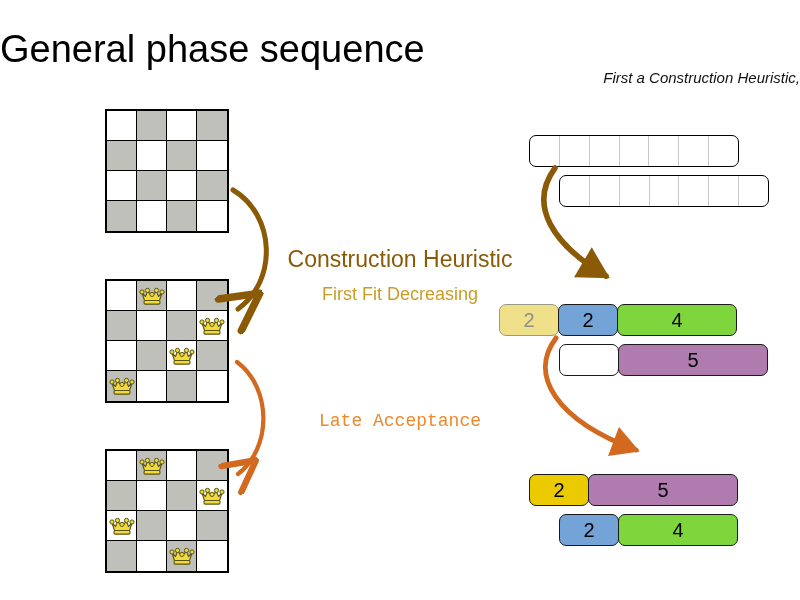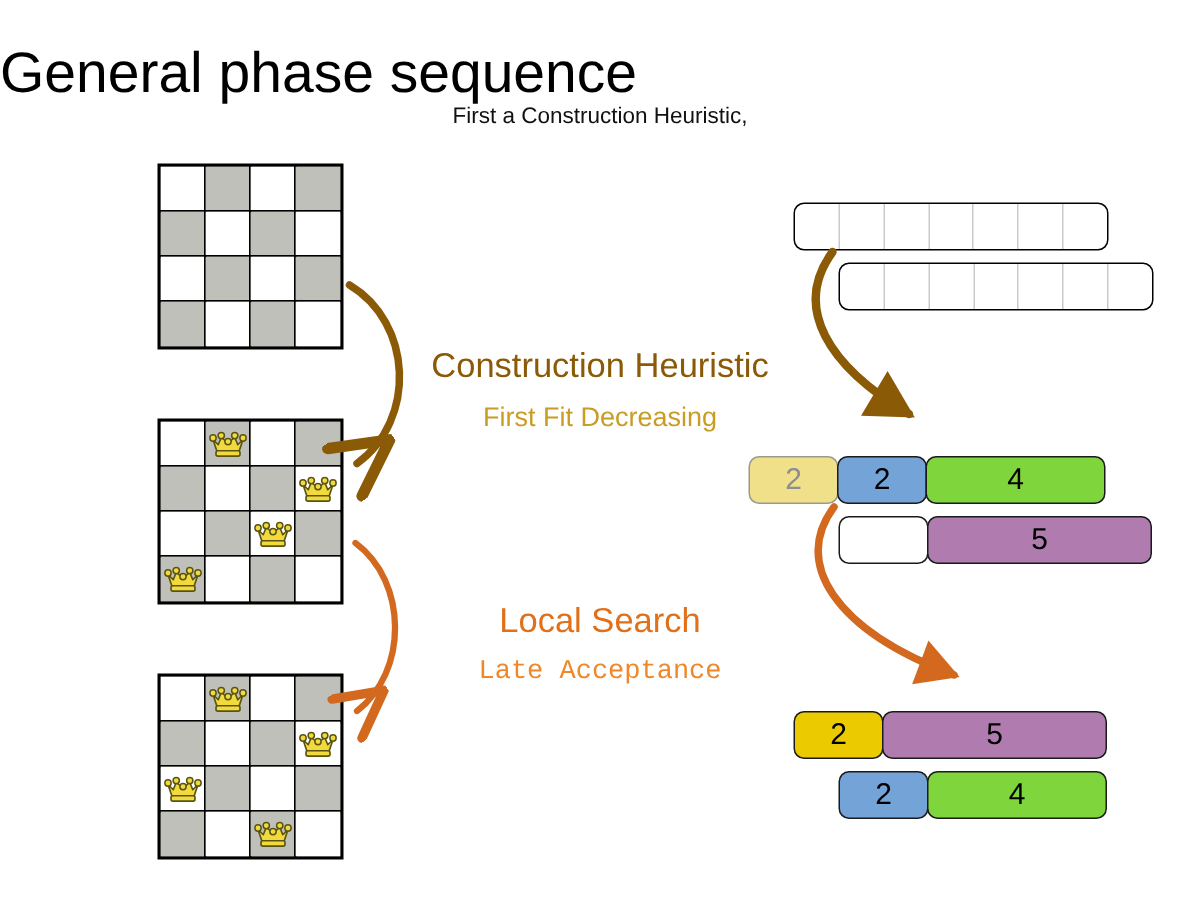--- a/index.html
+++ b/index.html
@@ -18,8 +18,8 @@
     font-size:38px;color:#000;font-weight:normal;letter-spacing:0px;
   }
   .subtitle{
-    position:absolute;left:0;top:68px;width:800px;text-align:center;
-    font-size:15px;color:#111;line-height:19px;
+    position:absolute;left:0;top:68px;width:800px;text-align:right;
+    font-size:15px;color:#111;line-height:19px;font-style:italic;
   }
 
   

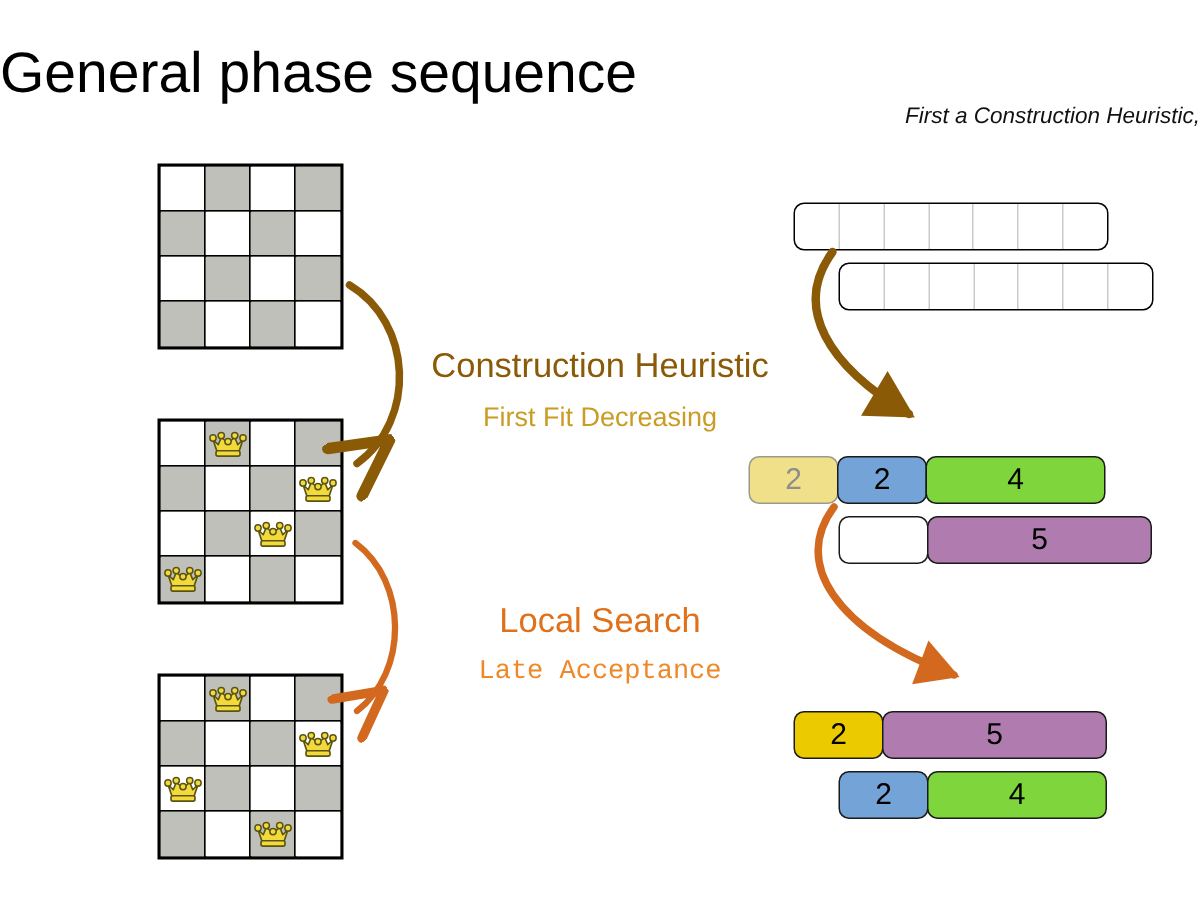--- a/index.html
+++ b/index.html
@@ -24,7 +24,7 @@
 
   
   .phase{position:absolute;text-align:center;width:300px;}
-  .phase .ph-main{font-size:23px;line-height:27px;}
+  .phase .ph-main{font-size:23px;line-height:27px;margin-top:16px;}
   .phase .ph-sub{font-size:18px;line-height:20px;margin-top:11px;}
   #phase-ch{left:250px;top:230px;}
   #phase-ch .ph-main{color:#8a5a07;}

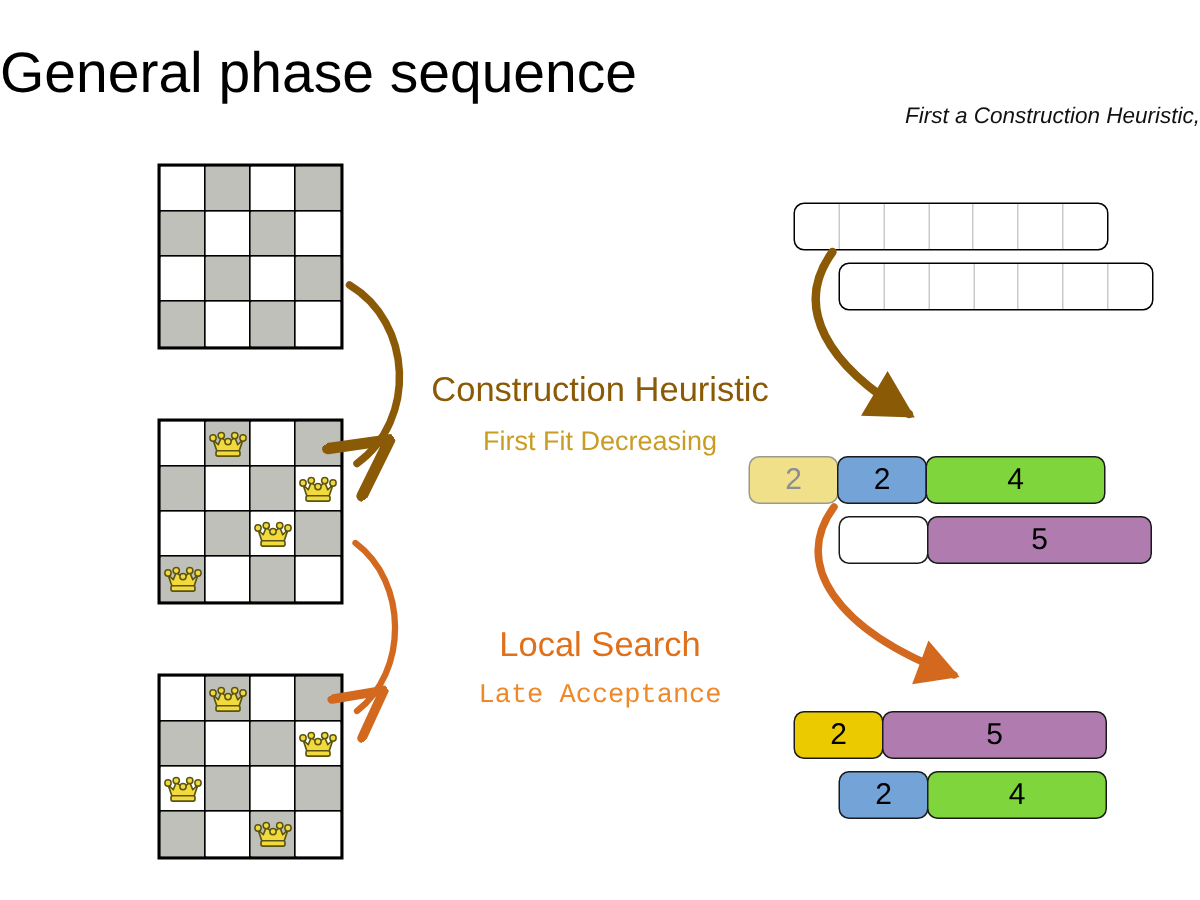--- a/index.html
+++ b/index.html
@@ -83,7 +83,6 @@
     <div class="ph-sub">First Fit Decreasing</div>
   </div>
   <div class="phase" id="phase-ls">
-    <div class="ph-main">Local Search</div>
     <div class="ph-sub">Late Acceptance</div>
   </div>
 

